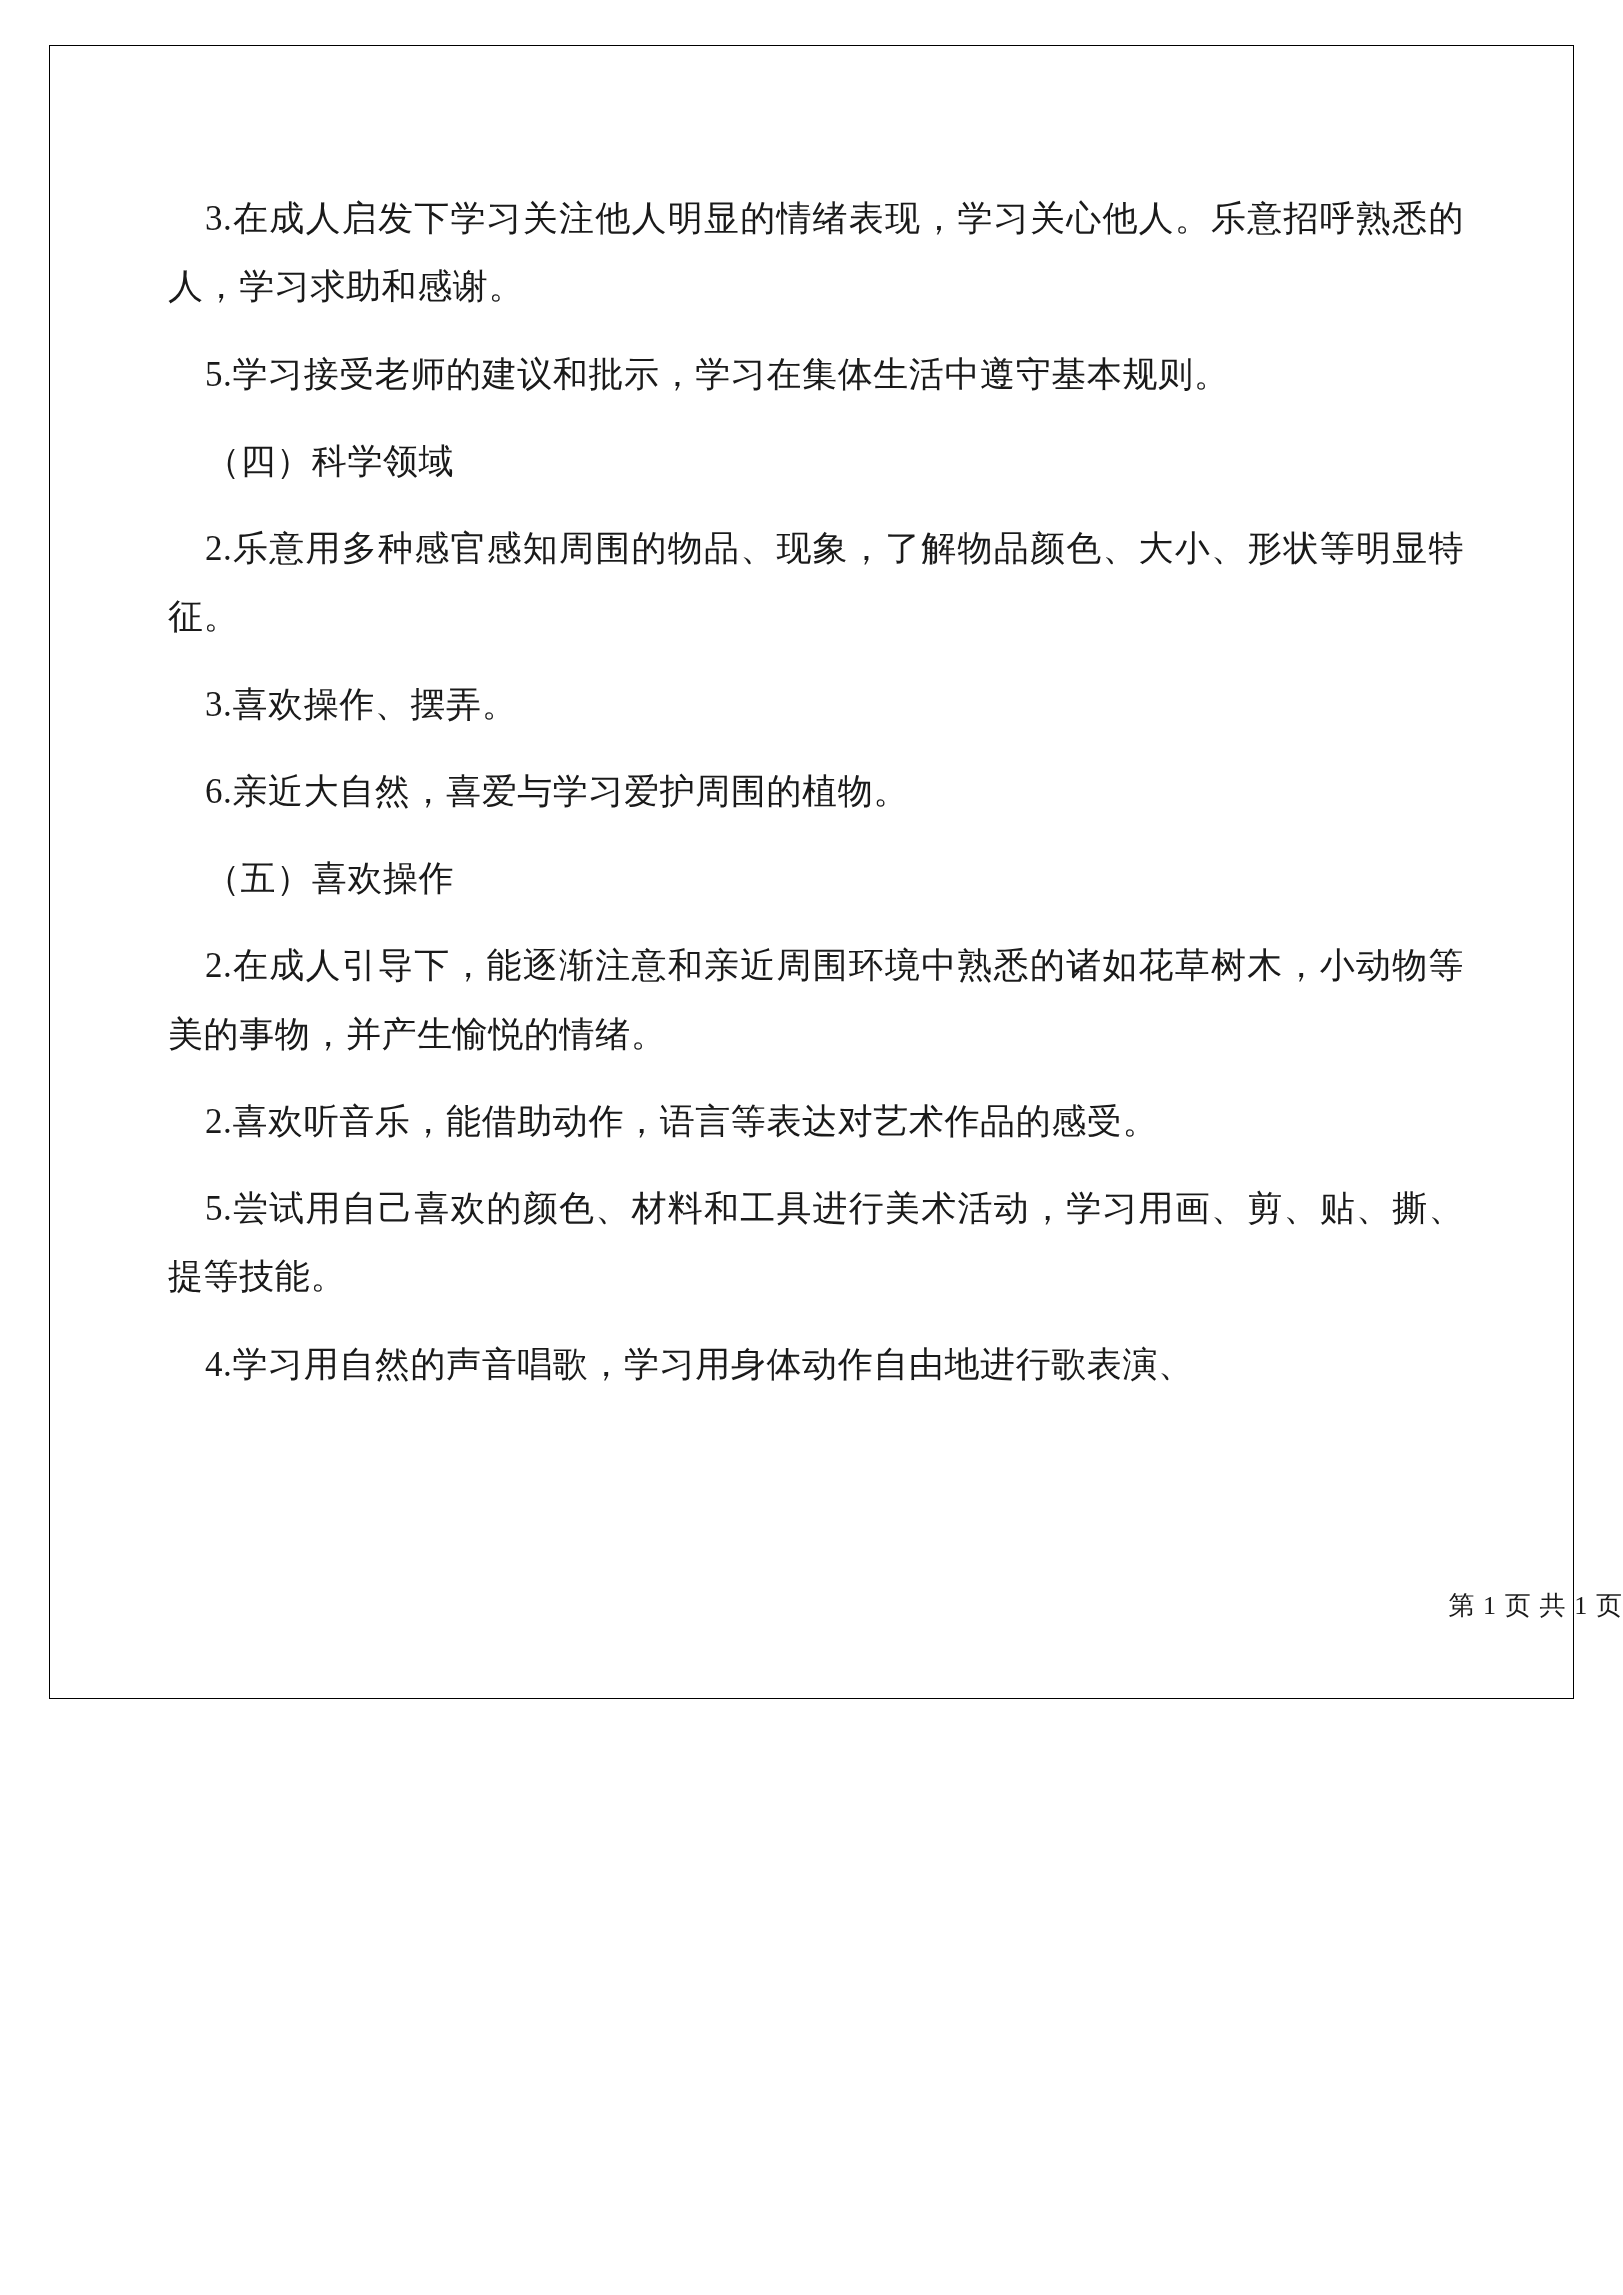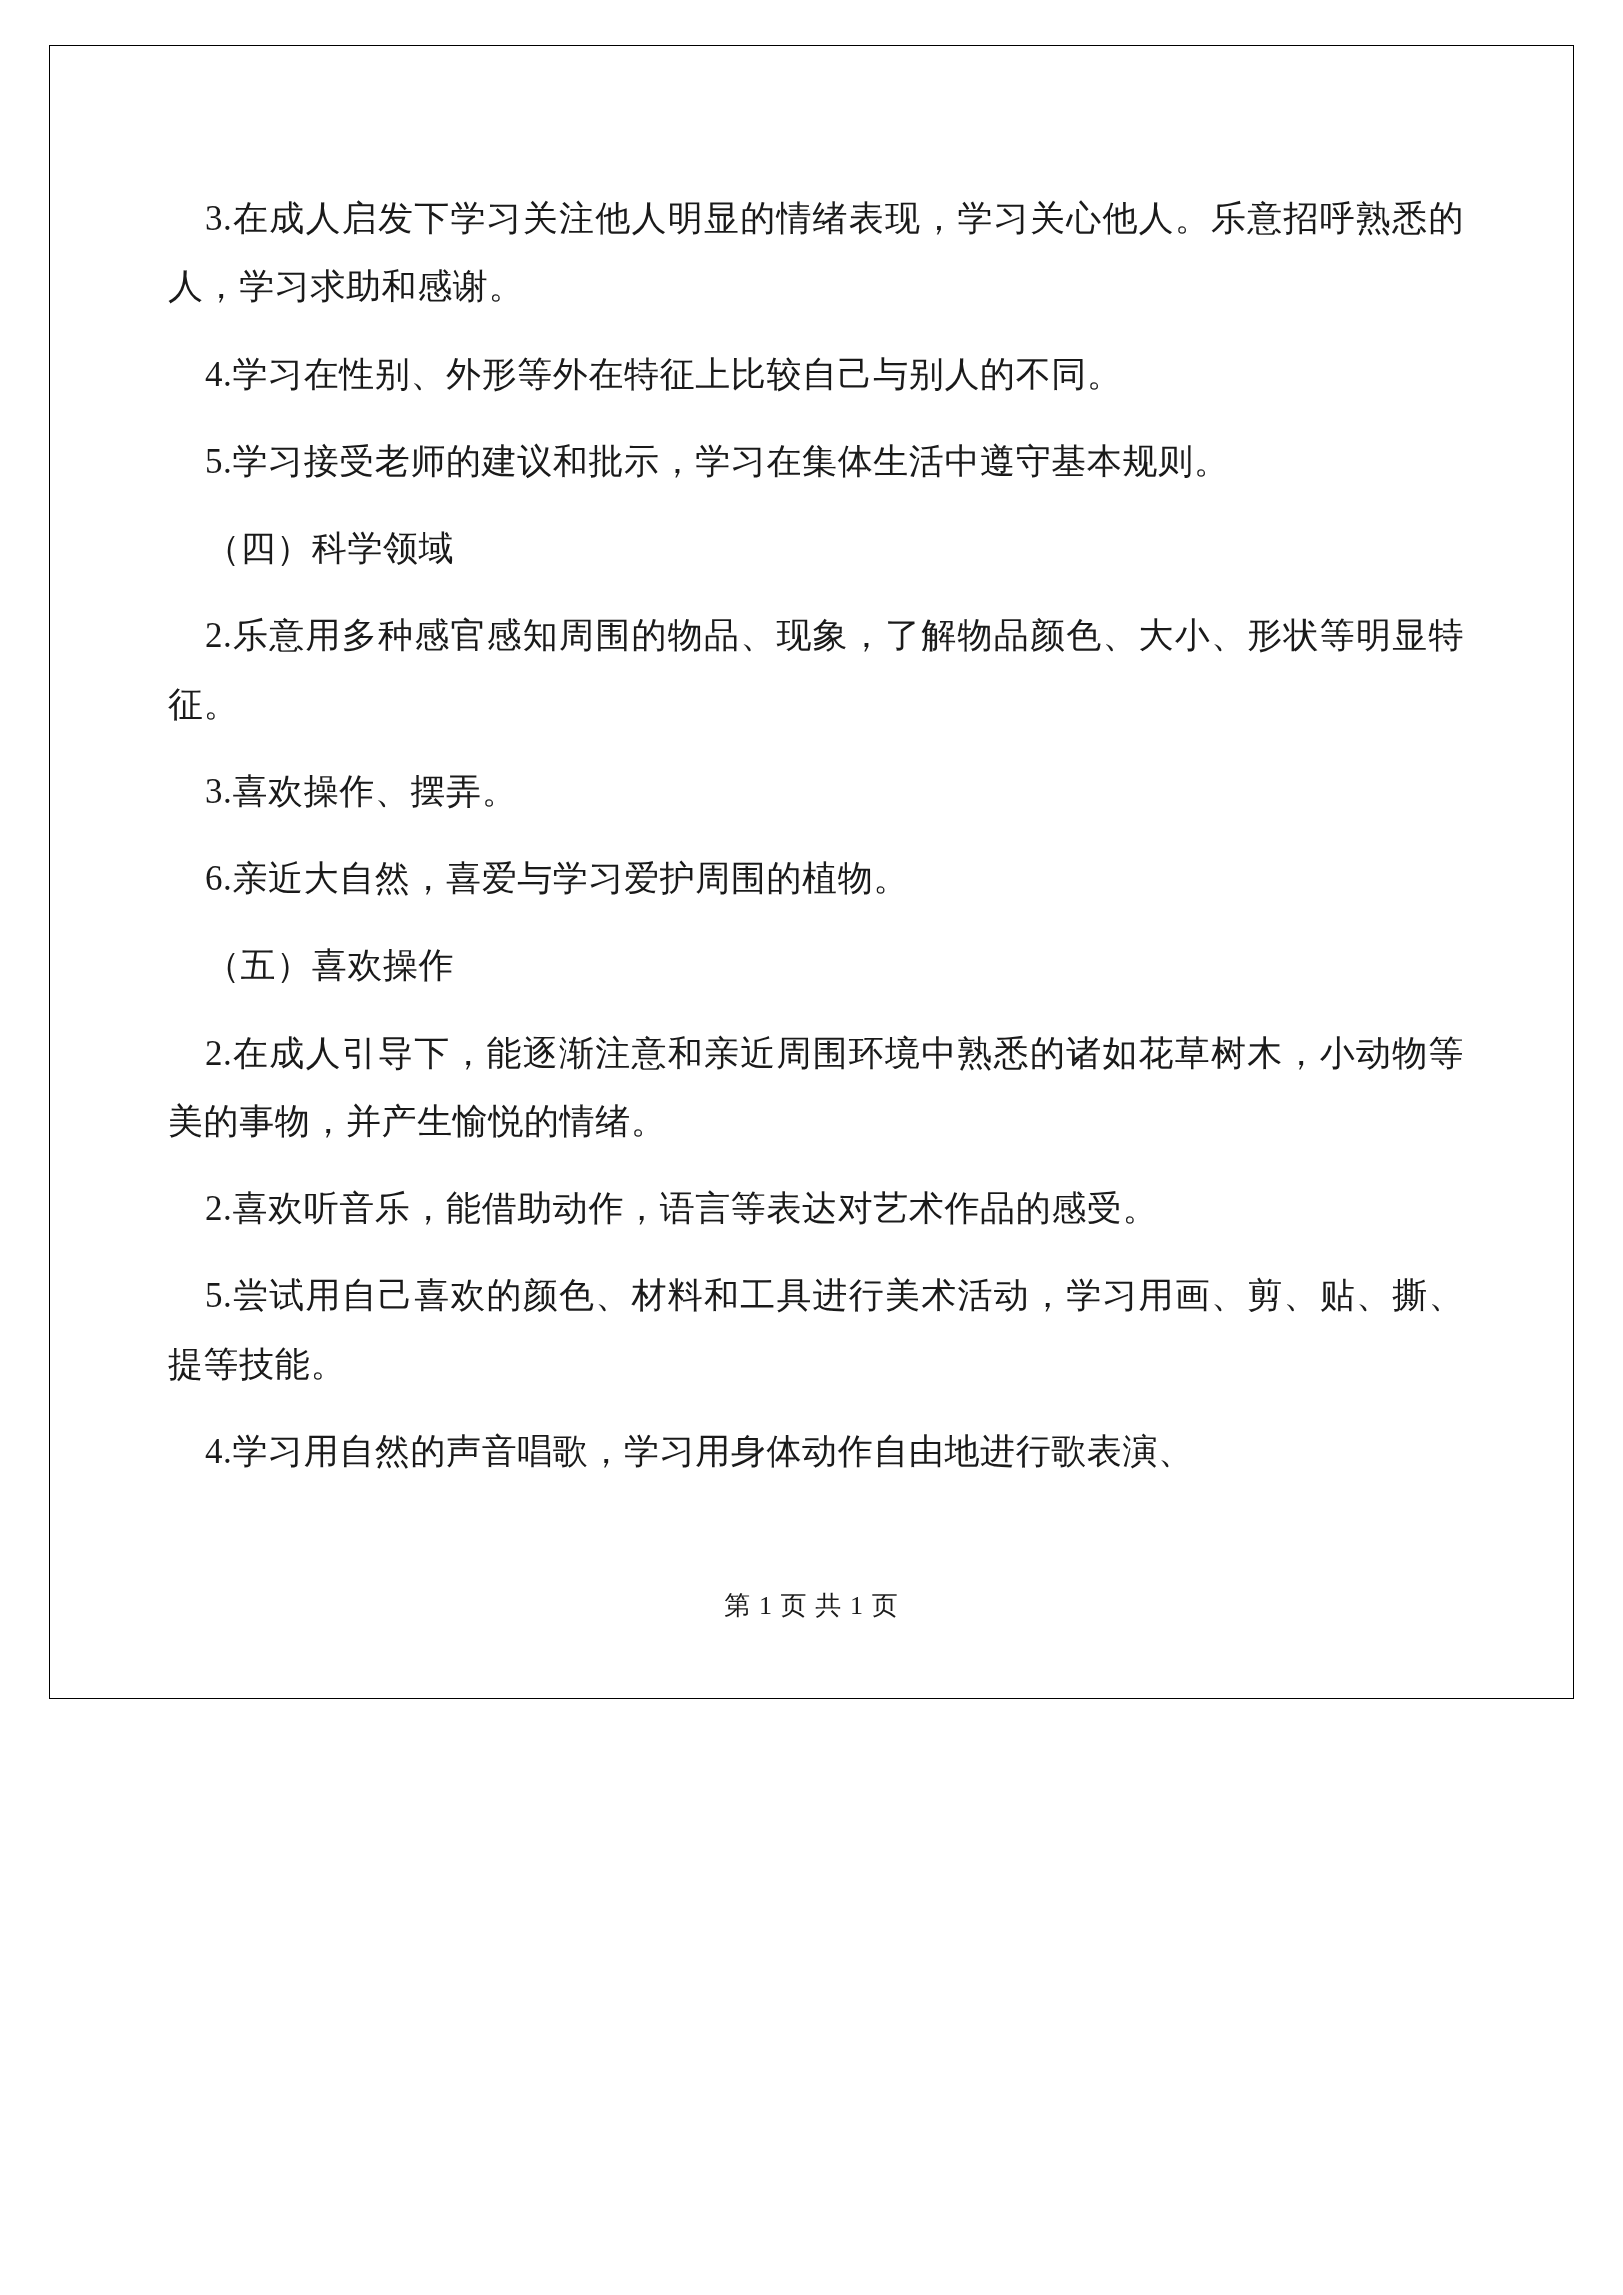--- a/index.html
+++ b/index.html
@@ -65,7 +65,6 @@
 
   <div class="content">
     <p class="para indent">3.在成人启发下学习关注他人明显的情绪表现，学习关心他人。乐意招呼熟悉的人，学习求助和感谢。</p>
-    <p class="para indent">4.学习在性别、外形等外在特征上比较自己与别人的不同。</p>
     <p class="para indent">5.学习接受老师的建议和批示，学习在集体生活中遵守基本规则。</p>
     <p class="para indent">（四）科学领域</p>
     <p class="para indent">2.乐意用多种感官感知周围的物品、现象，了解物品颜色、大小、形状等明显特征。</p>

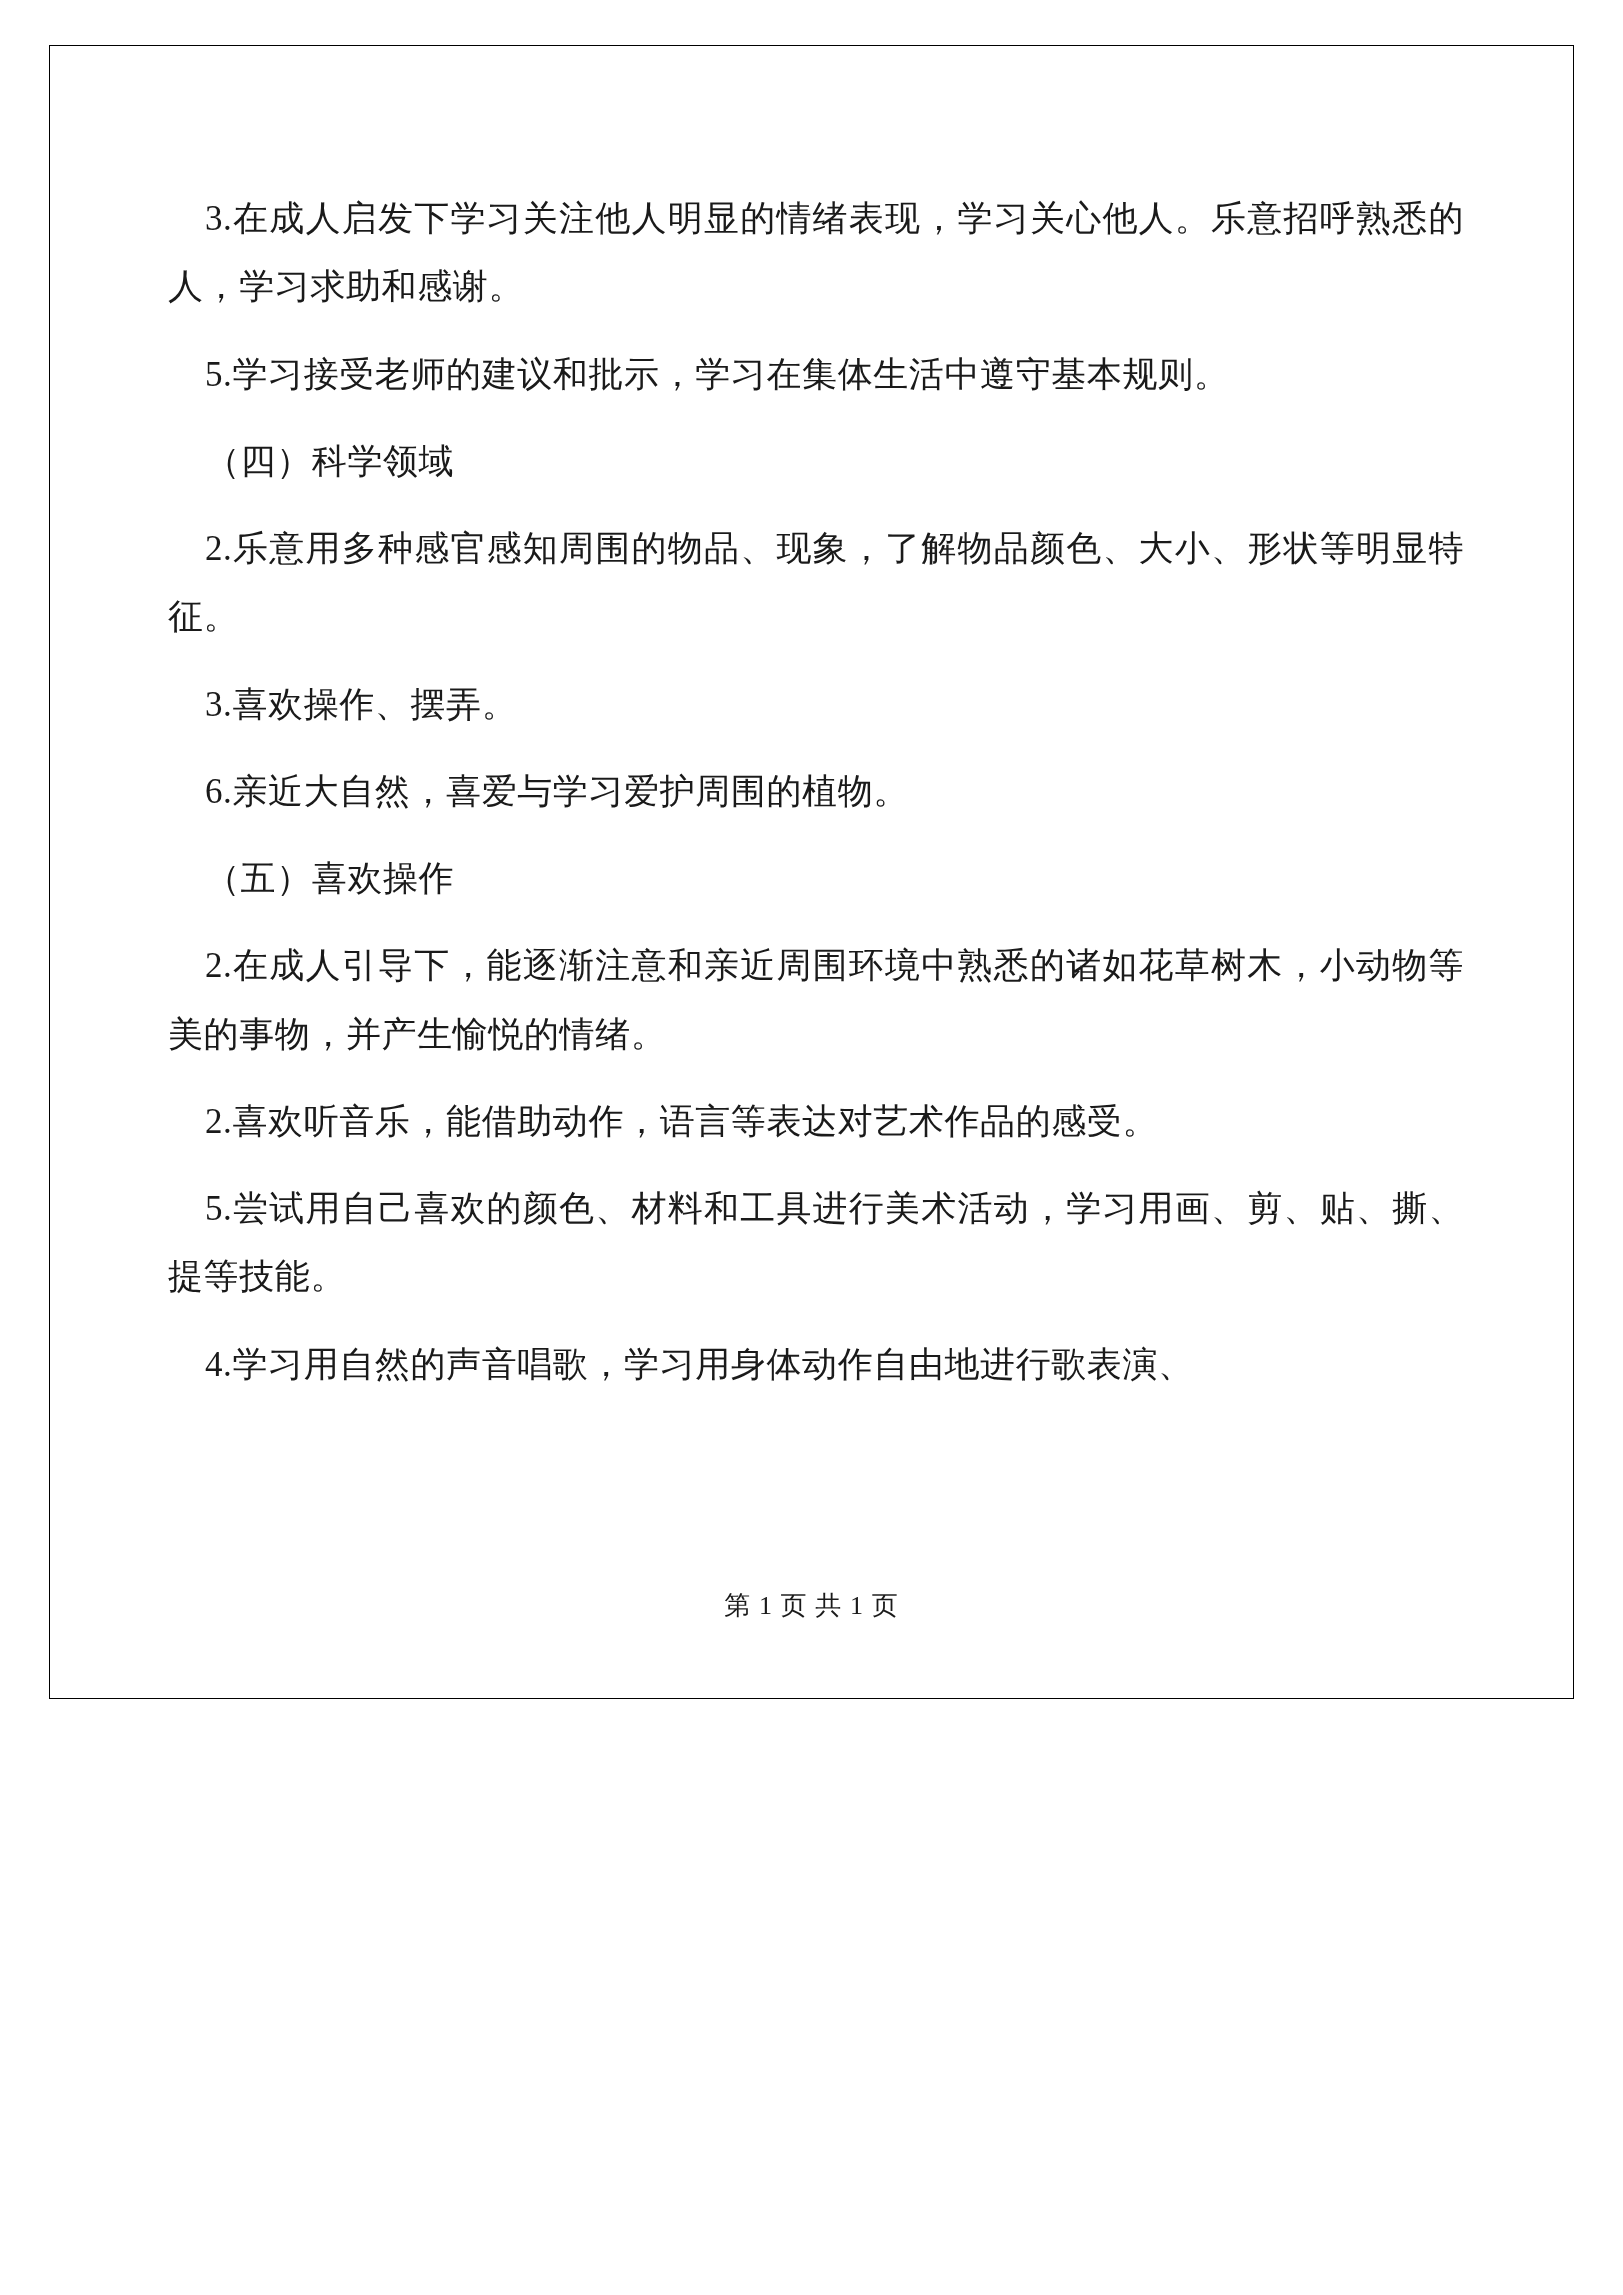--- a/index.html
+++ b/index.html
@@ -50,7 +50,7 @@
     left: 0;
     right: 0;
     bottom: 121px;
-    text-align: center;
+    text-align: right;
     font-size: 26px;
     color: #1a1a1a;
     letter-spacing: 1.1px;

